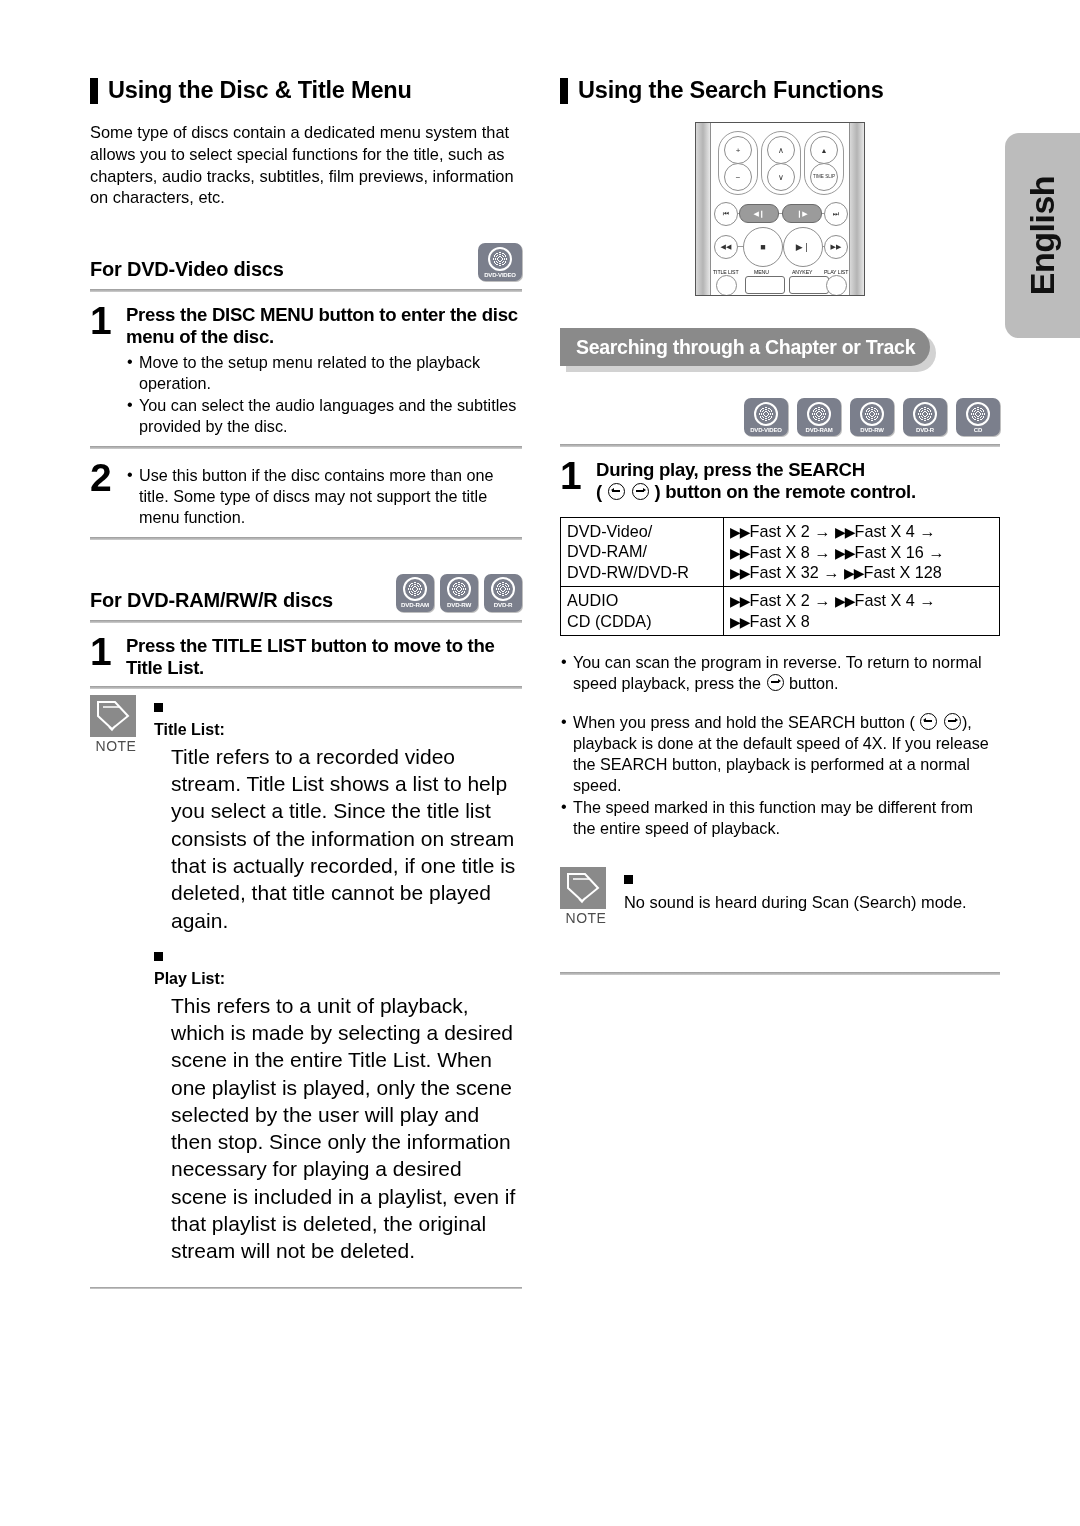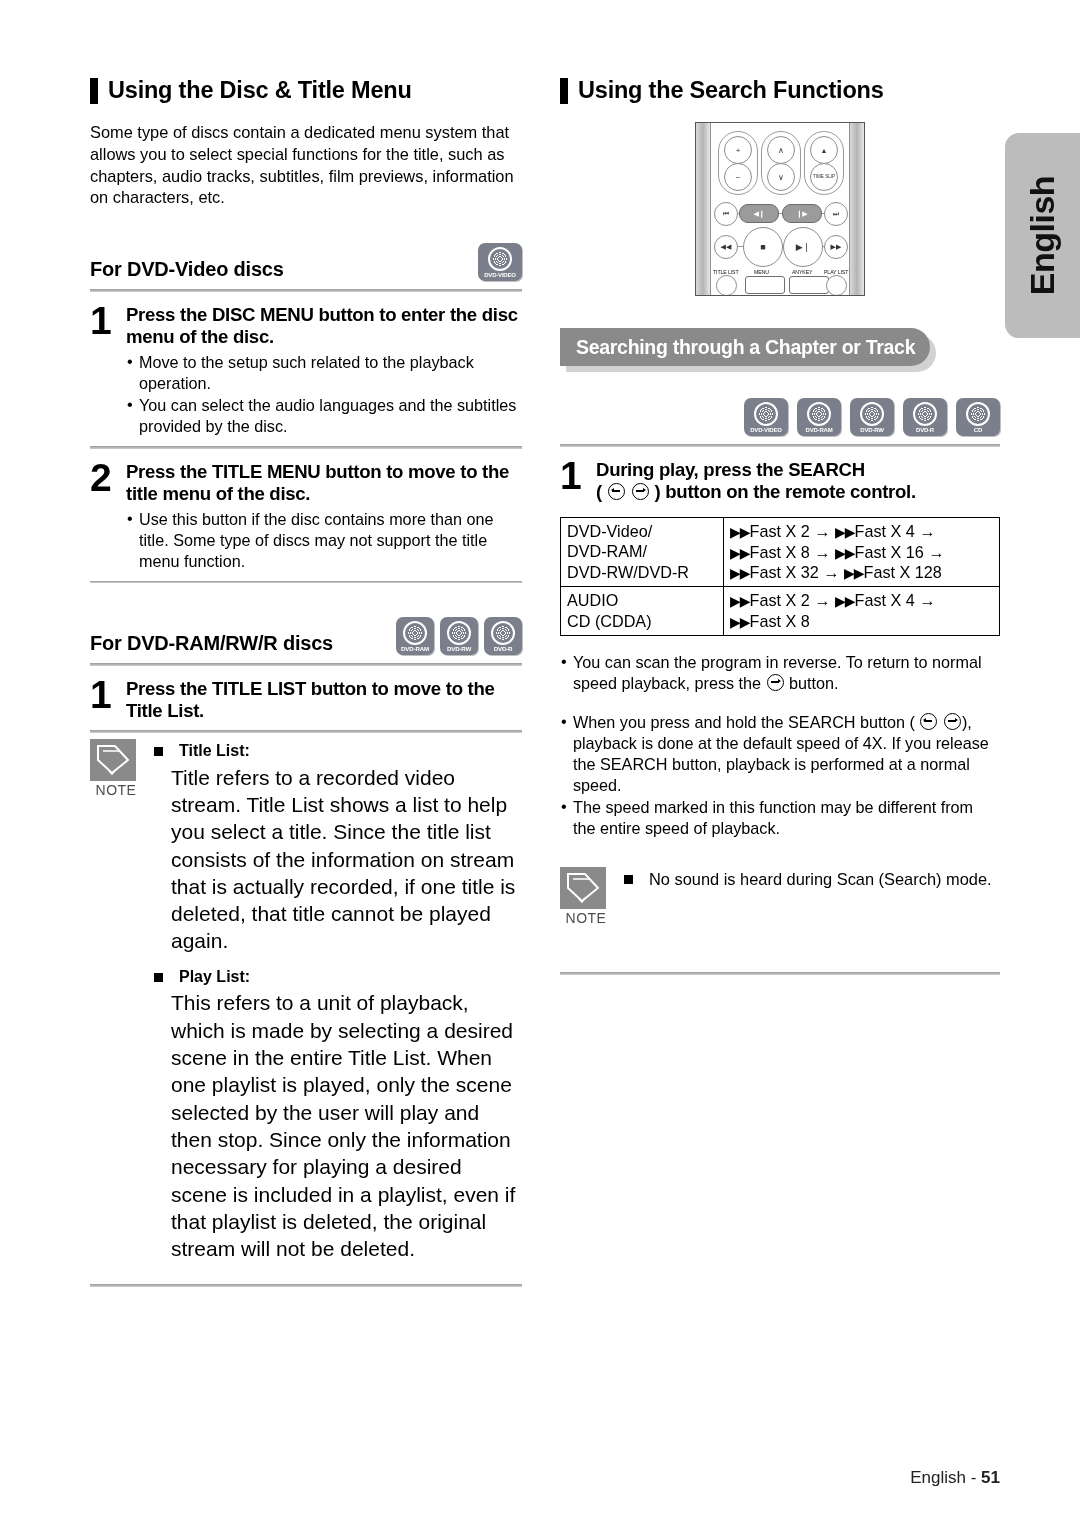--- a/index.html
+++ b/index.html
@@ -181,7 +181,7 @@
       <div class="step-body">
         <div class="step-title">Press the DISC MENU button to enter the disc menu of the disc.</div>
         <ul class="bullets">
-          <li>Move to the setup such related to the playback operation.</li>
+          <li>Move to the setup menu related to the playback operation.</li>
           <li>You can select the audio languages and the subtitles provided by the disc.</li>
         </ul>
       </div>

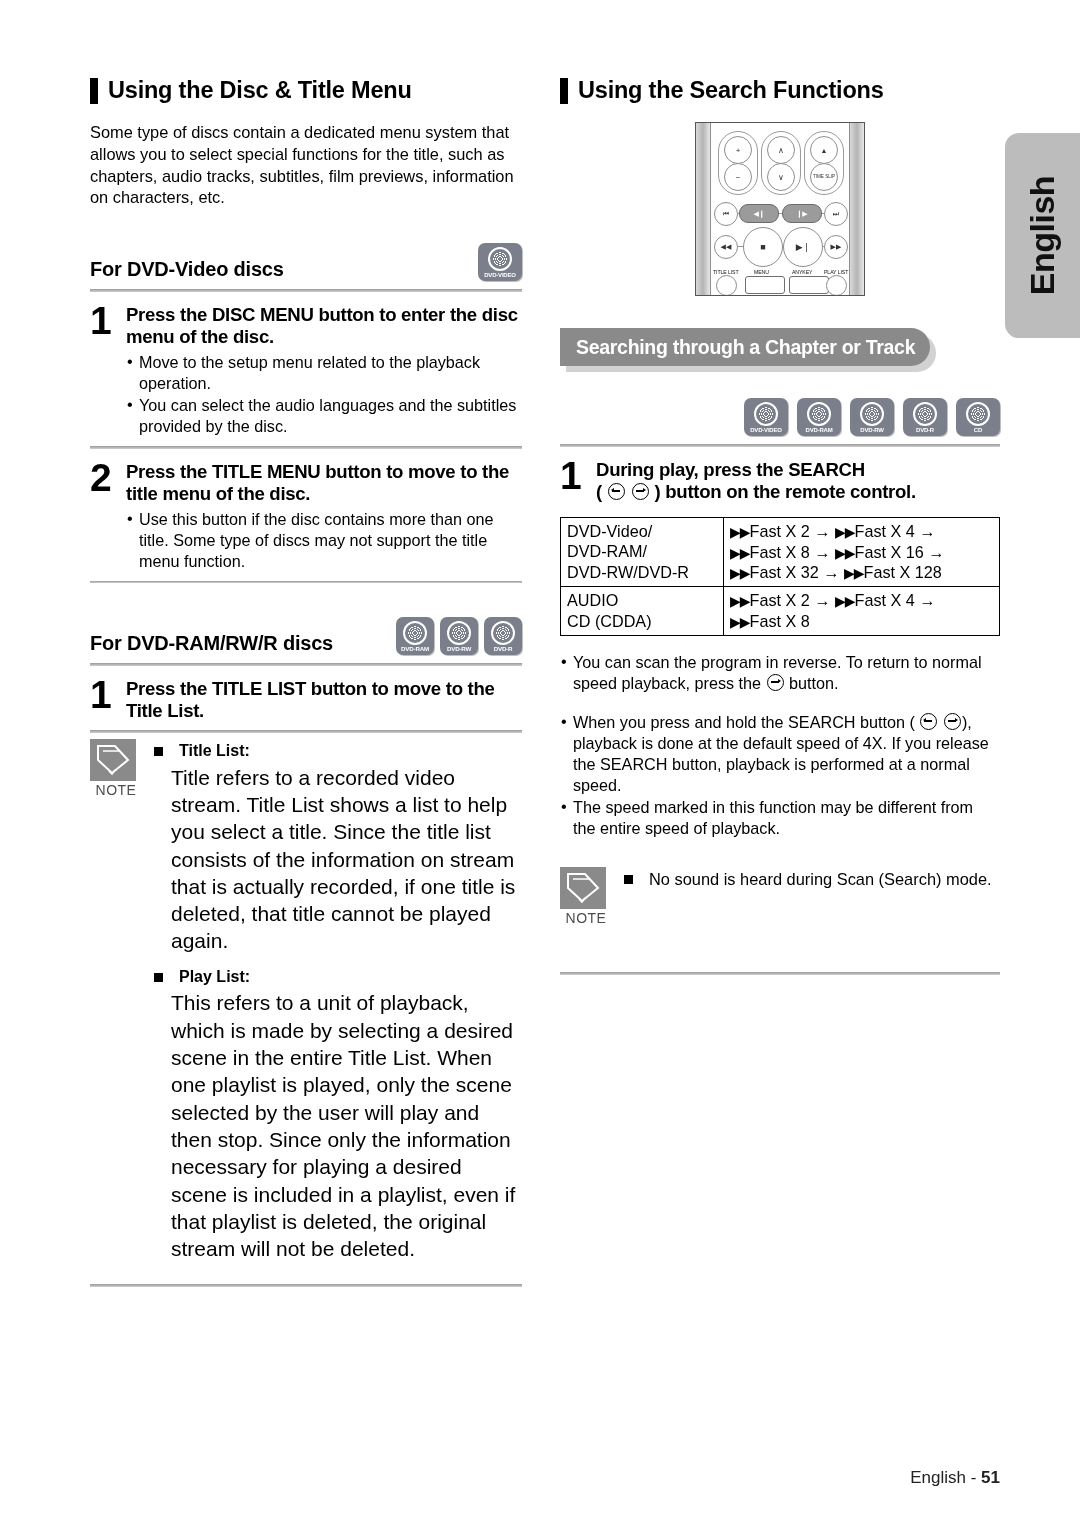--- a/index.html
+++ b/index.html
@@ -191,7 +191,6 @@
     <div class="step">
       <div class="step-num">2</div>
       <div class="step-body">
-        <div class="step-title">Press the TITLE MENU button to move to the title menu of the disc.</div>
         <ul class="bullets">
           <li>Use this button if the disc contains more than one title. Some type of discs may not support the title menu function.</li>
         </ul>

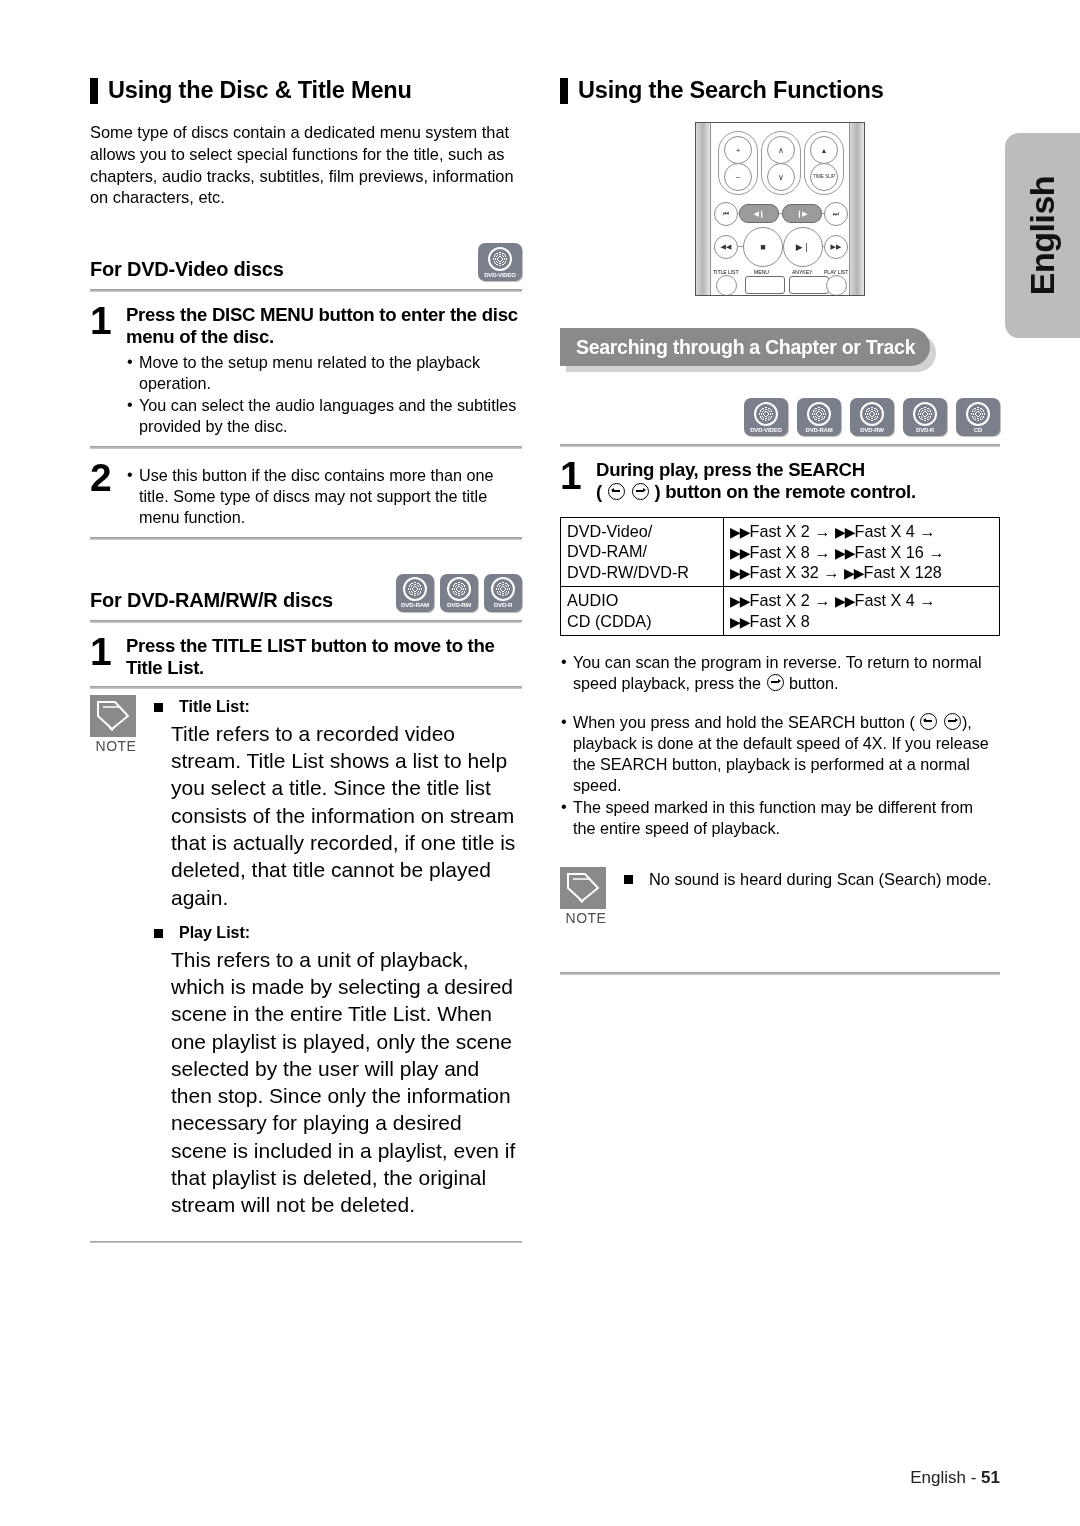--- a/index.html
+++ b/index.html
@@ -74,7 +74,7 @@
   .note-icon svg{position:absolute;left:5px;top:4px;}
   .note-label{font-size:14px;color:#4d4d4d;letter-spacing:.5px;margin-top:1px;}
   .note-body{flex:1 1 auto;padding-top:2px;}
-  .note-item{display:flex;gap:16px;margin-bottom:2px;}
+  .note-item{display:flex;gap:8px;margin-bottom:2px;flex-direction:column;}
   .sq{width:9px;height:9px;background:#000;flex:0 0 auto;margin-top:6px;}
   .note-h{font-size:16px;font-weight:bold;line-height:1.3;}
   .note-p{font-size:21px;line-height:1.3;margin:0 0 0 17px;}

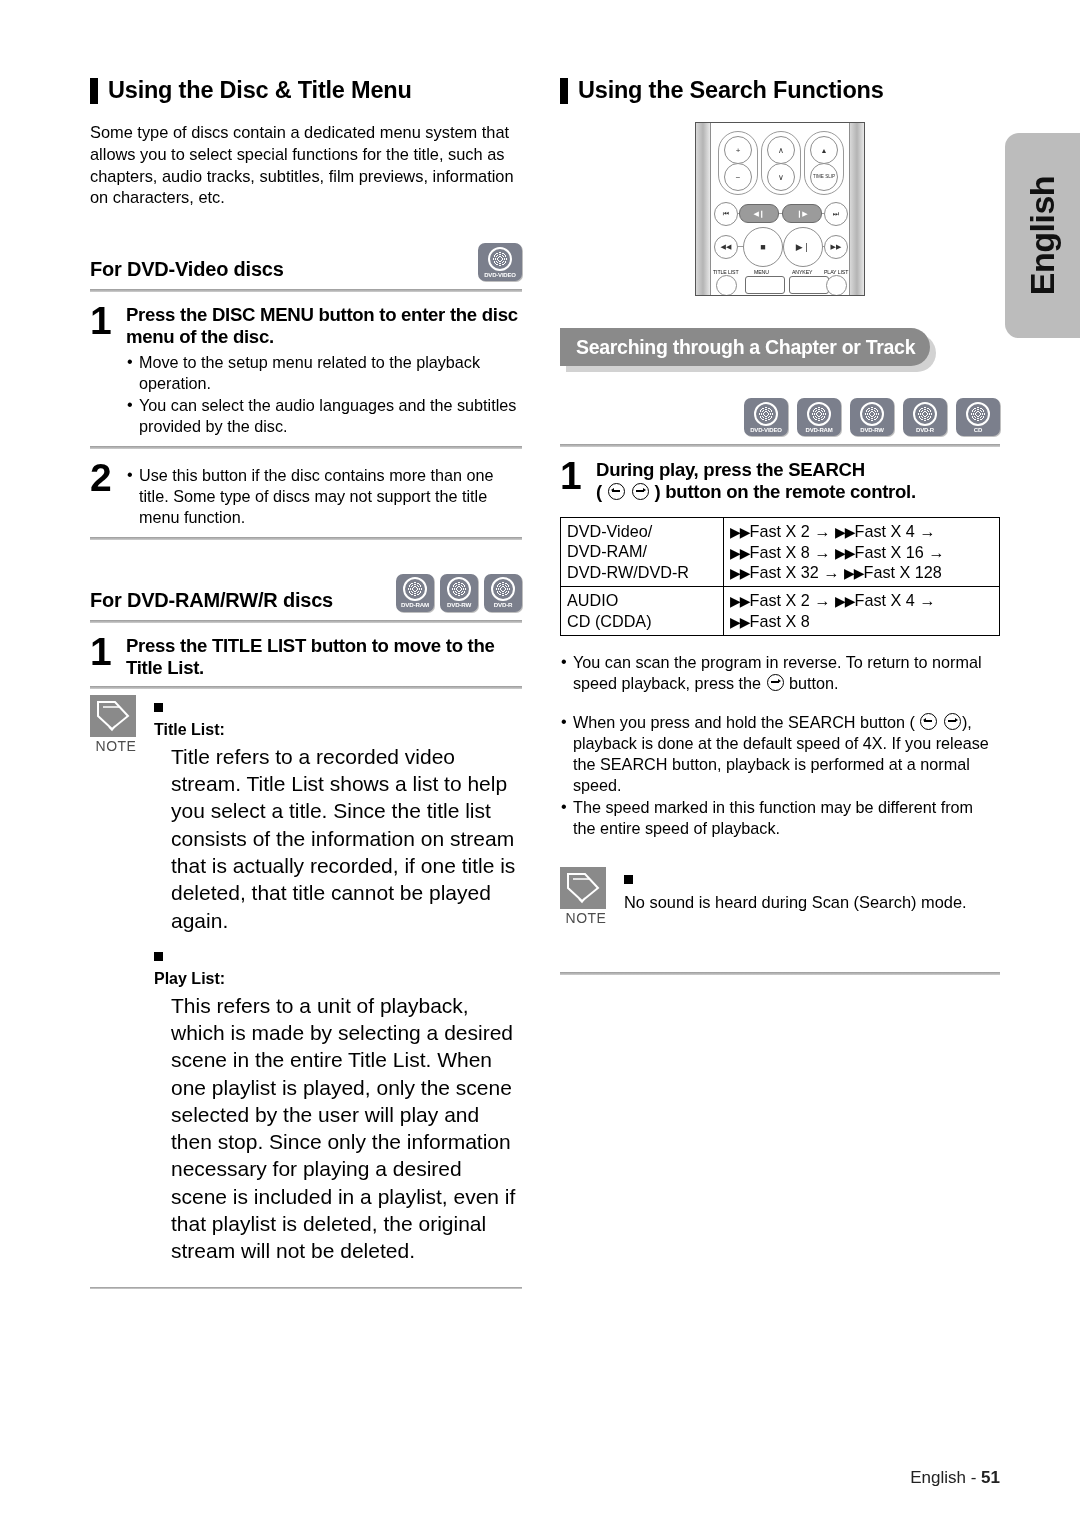--- a/index.html
+++ b/index.html
@@ -443,9 +443,6 @@
     <span class="lang-text">English</span>
   </div>
 
-  <div class="footer">
-    <span>English - </span><b>51</b>
-  </div>
 
 </div>
 

